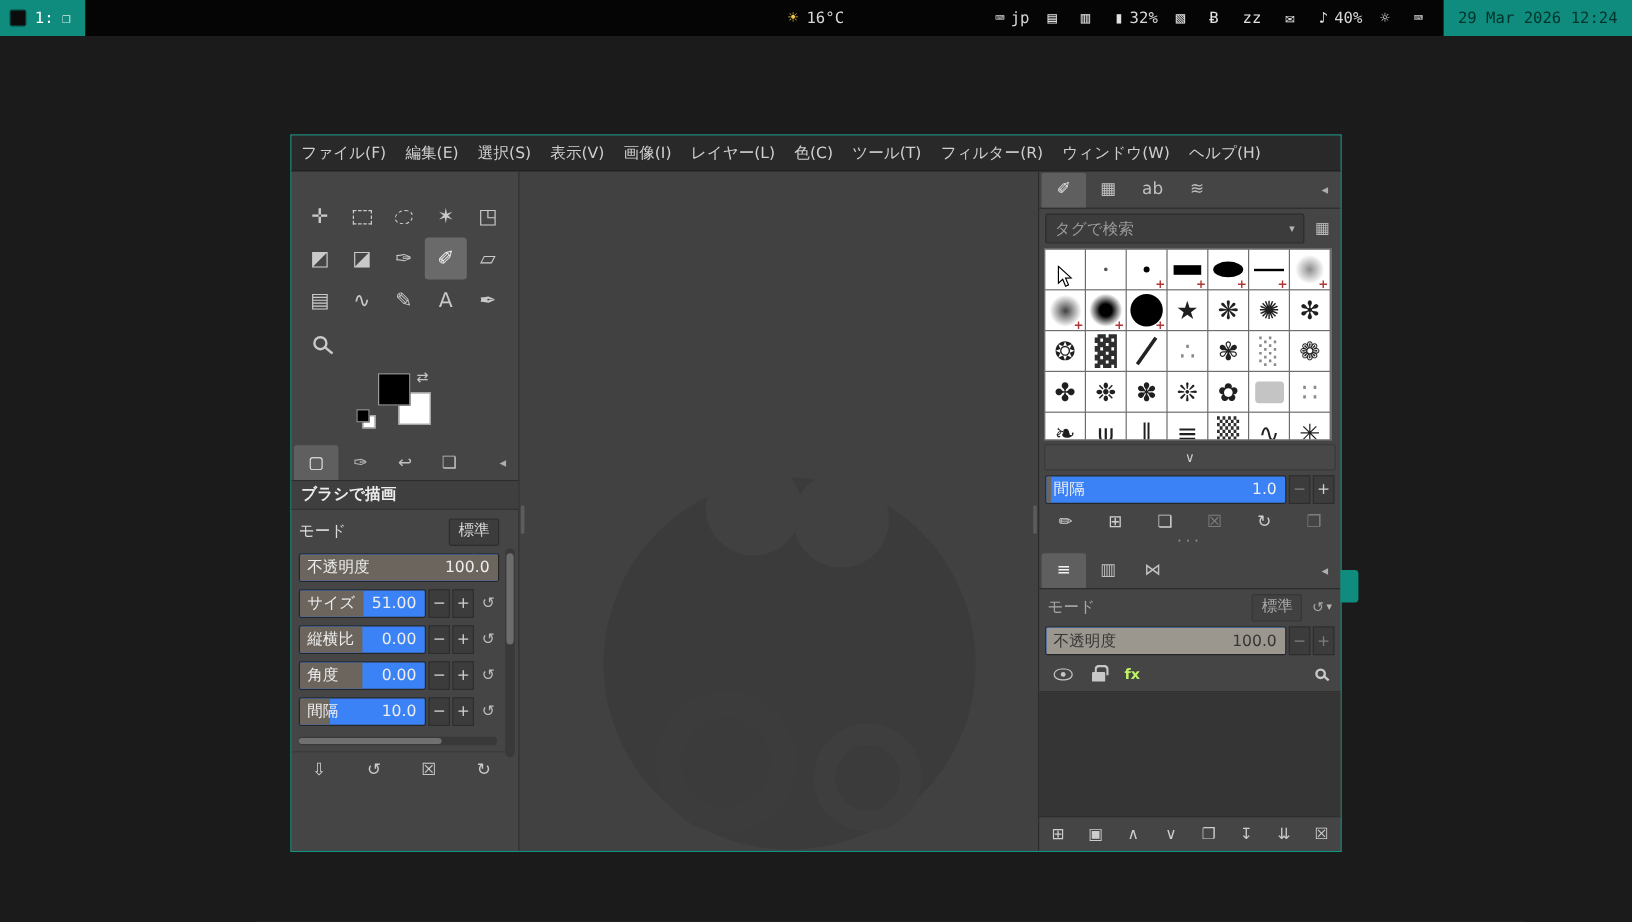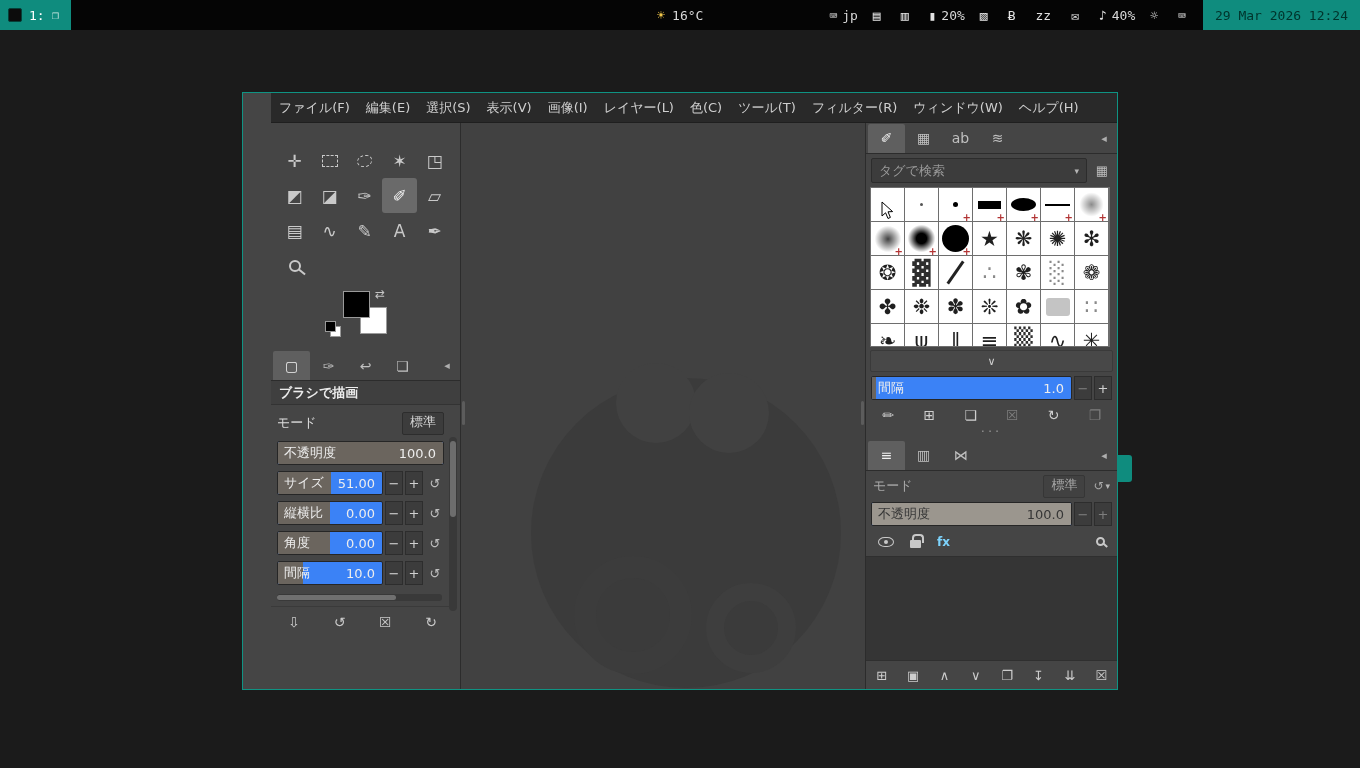--- a/index.html
+++ b/index.html
@@ -168,7 +168,7 @@
 
         <span class="mod">
           <span class="mico">▮</span>
-          <span>20%</span>
+          <span>32%</span>
         </span>
 
         <span class="mod">

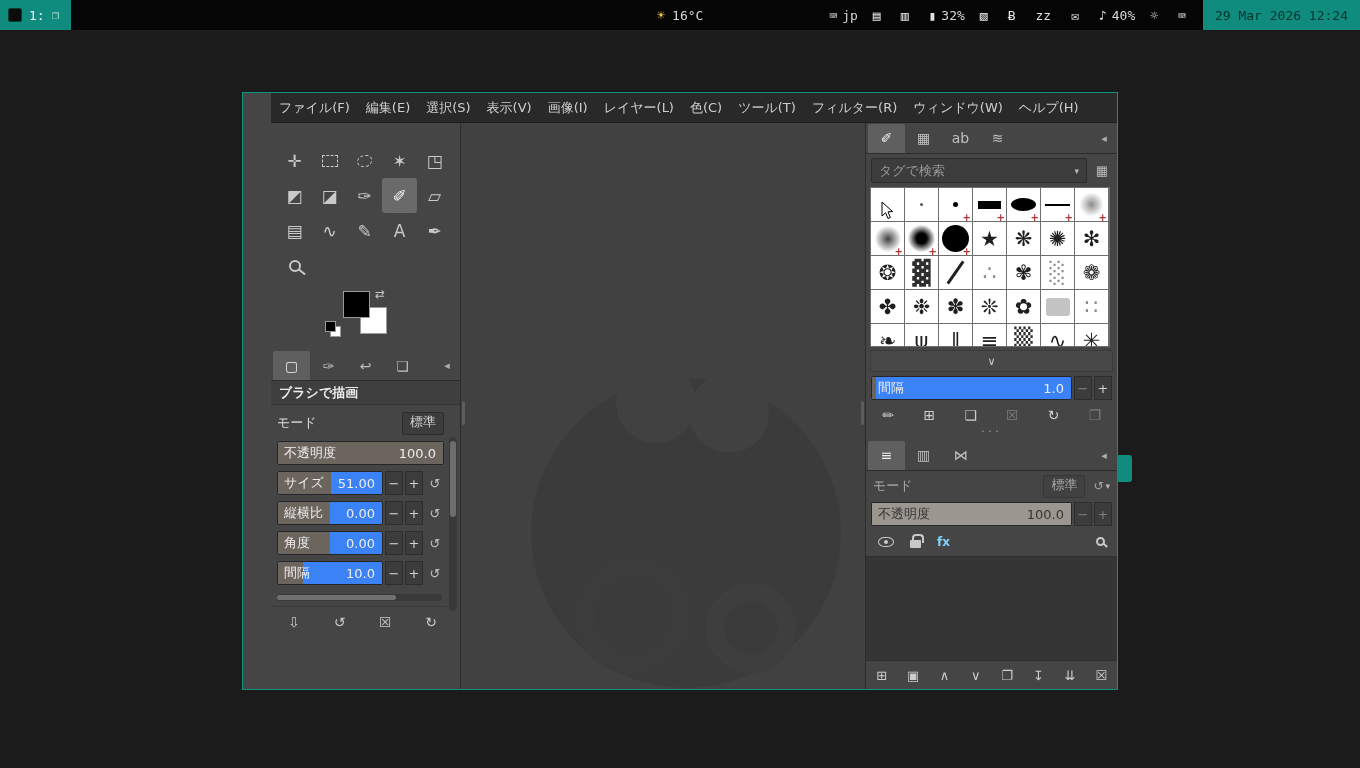--- a/index.html
+++ b/index.html
@@ -20,8 +20,8 @@
   .clock { height:100%; background:#0f8c7e; color:#00332b; display:flex; align-items:center; padding:0 12px; }
 
   
-  .gimp { position:absolute; left:242px; top:92px; width:876px; height:598px;
-    background:#454545; border:1px solid #0f9383; display:flex; flex-direction:column; color:#d6d6d6; font-size:13px;padding-left:28px; }
+  .gimp { position:absolute; left:242px; top:112px; width:876px; height:598px;
+    background:#454545; border:1px solid #0f9383; display:flex; flex-direction:column; color:#d6d6d6; font-size:13px; }
   .menubar { height:30px; background:#292929; border-bottom:1px solid #1f1f1f; display:flex; align-items:center; color:#cfcfcf; flex:0 0 auto; }
   .menubar span { padding:0 8px; white-space:nowrap; }
   .main { flex:1; display:flex; min-height:0; }

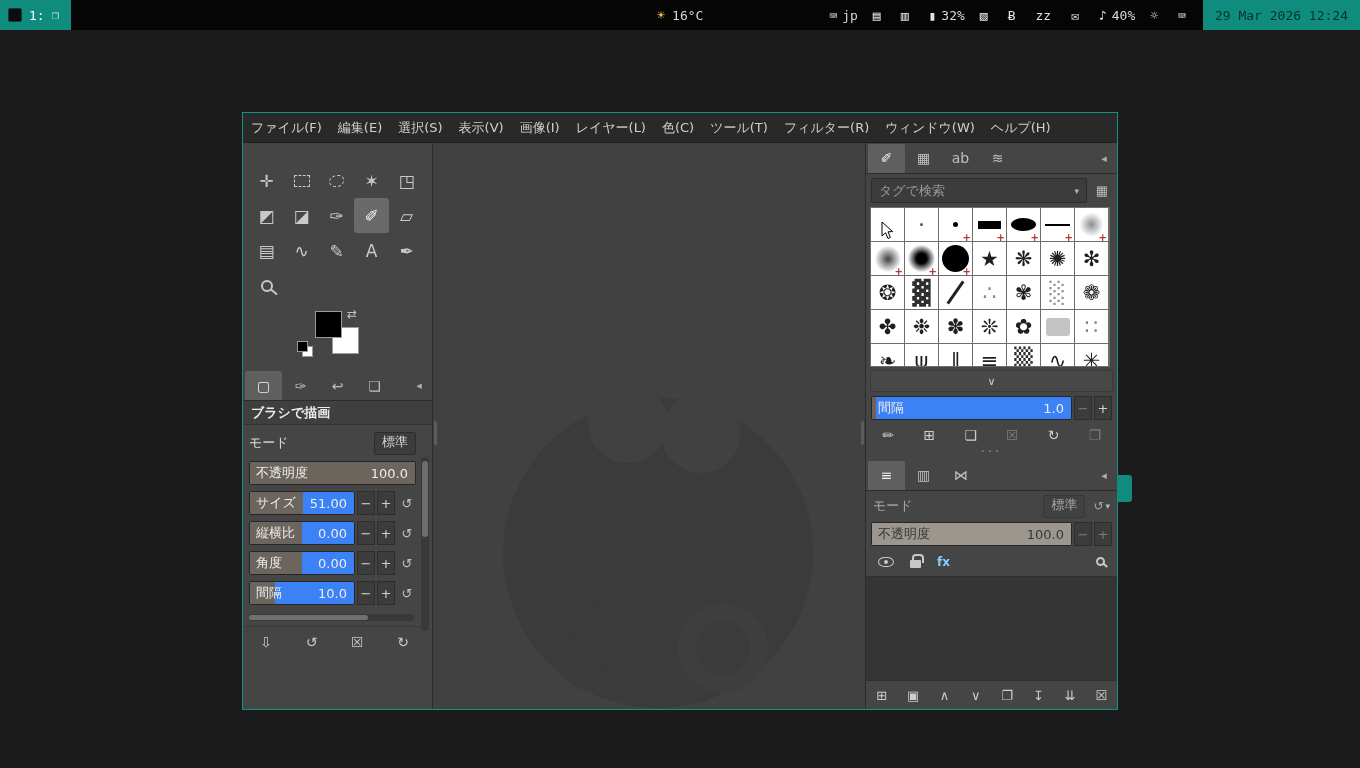--- a/index.html
+++ b/index.html
@@ -125,7 +125,7 @@
   .i-eye::after { content:""; position:absolute; left:5px; top:2px; width:4px; height:4px; border-radius:50%; background:#c8c8c8; }
   .i-lock { width:11px; height:8px; background:#c8c8c8; border-radius:1px; position:relative; margin-top:5px; }
   .i-lock::before { content:""; position:absolute; top:-6px; left:1.5px; width:8px; height:7px; border:2px solid #c8c8c8; border-bottom:none; border-radius:4px 4px 0 0; }
-  .fxlbl { color:#7dd3fc; font-weight:bold; font-size:12px; }
+  .fxlbl { color:#bef264; font-weight:bold; font-size:12px; }
   .i-mag { width:9px; height:9px; border:2px solid #c8c8c8; border-radius:50%; position:relative; margin-left:auto; }
   .i-mag::after { content:""; position:absolute; width:6px; height:2px; background:#c8c8c8; right:-5px; bottom:-2px; transform:rotate(42deg); }
   .llist { flex:1; background:#353535; border-bottom:1px solid #2f2f2f; min-height:40px; }

